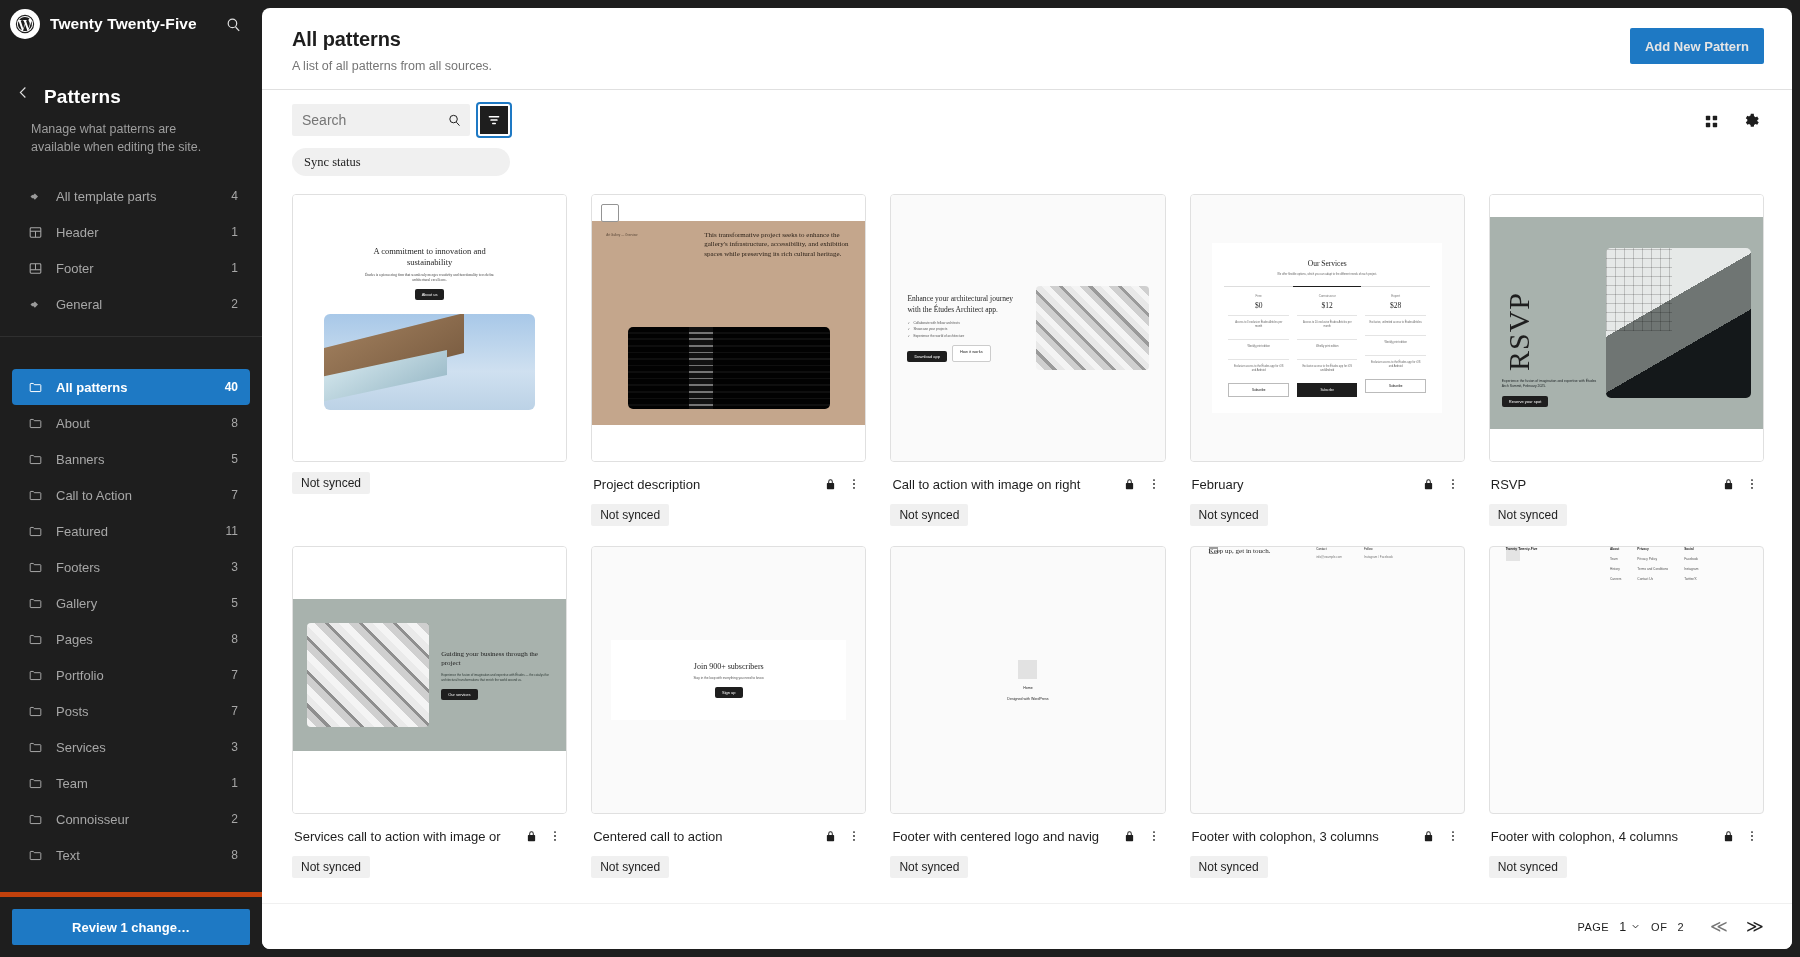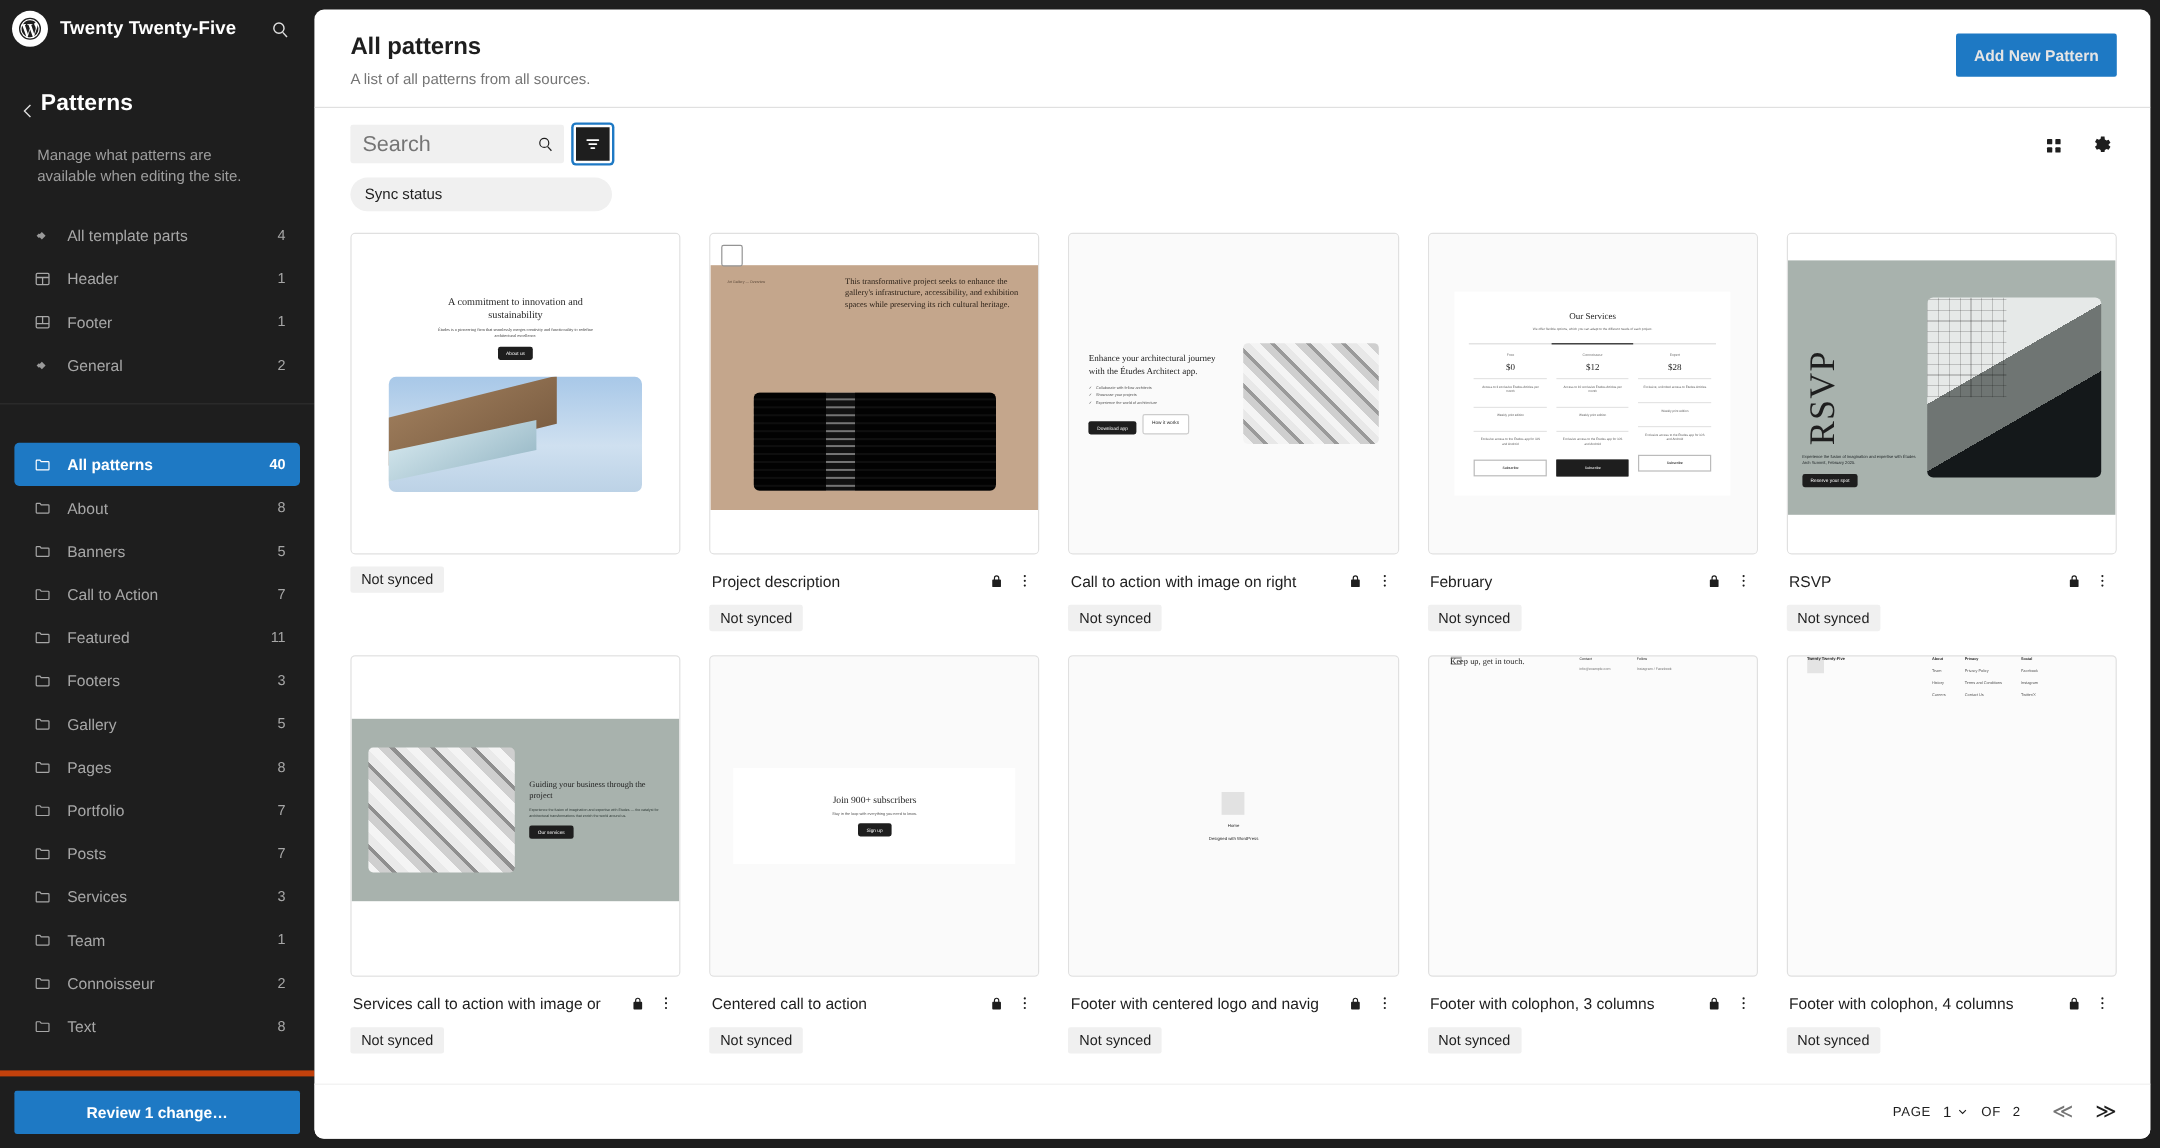--- a/index.html
+++ b/index.html
@@ -32,7 +32,7 @@
   .hub-search { width: 26px; height: 26px; display: flex; align-items: center; justify-content: center; color: #e0e0e0; cursor: pointer; }
 
   .panel-head { padding: 28px 24px 0 12px; }
-  .panel-head-row { display: flex; align-items: flex-start; }
+  .panel-head-row { display: flex; align-items: flex-end; gap: 10px; }
   .back-chevron { width: 22px; height: 32px; display: flex; align-items: center; justify-content: center; color: #e0e0e0; cursor: pointer; }
   .panel-title { font-size: 19px; font-weight: 700; color: #fff; letter-spacing: .1px; }
   .panel-desc { font-size: 12.5px; line-height: 1.45; color: #9e9e9e; padding: 12px 38px 0 31px; }

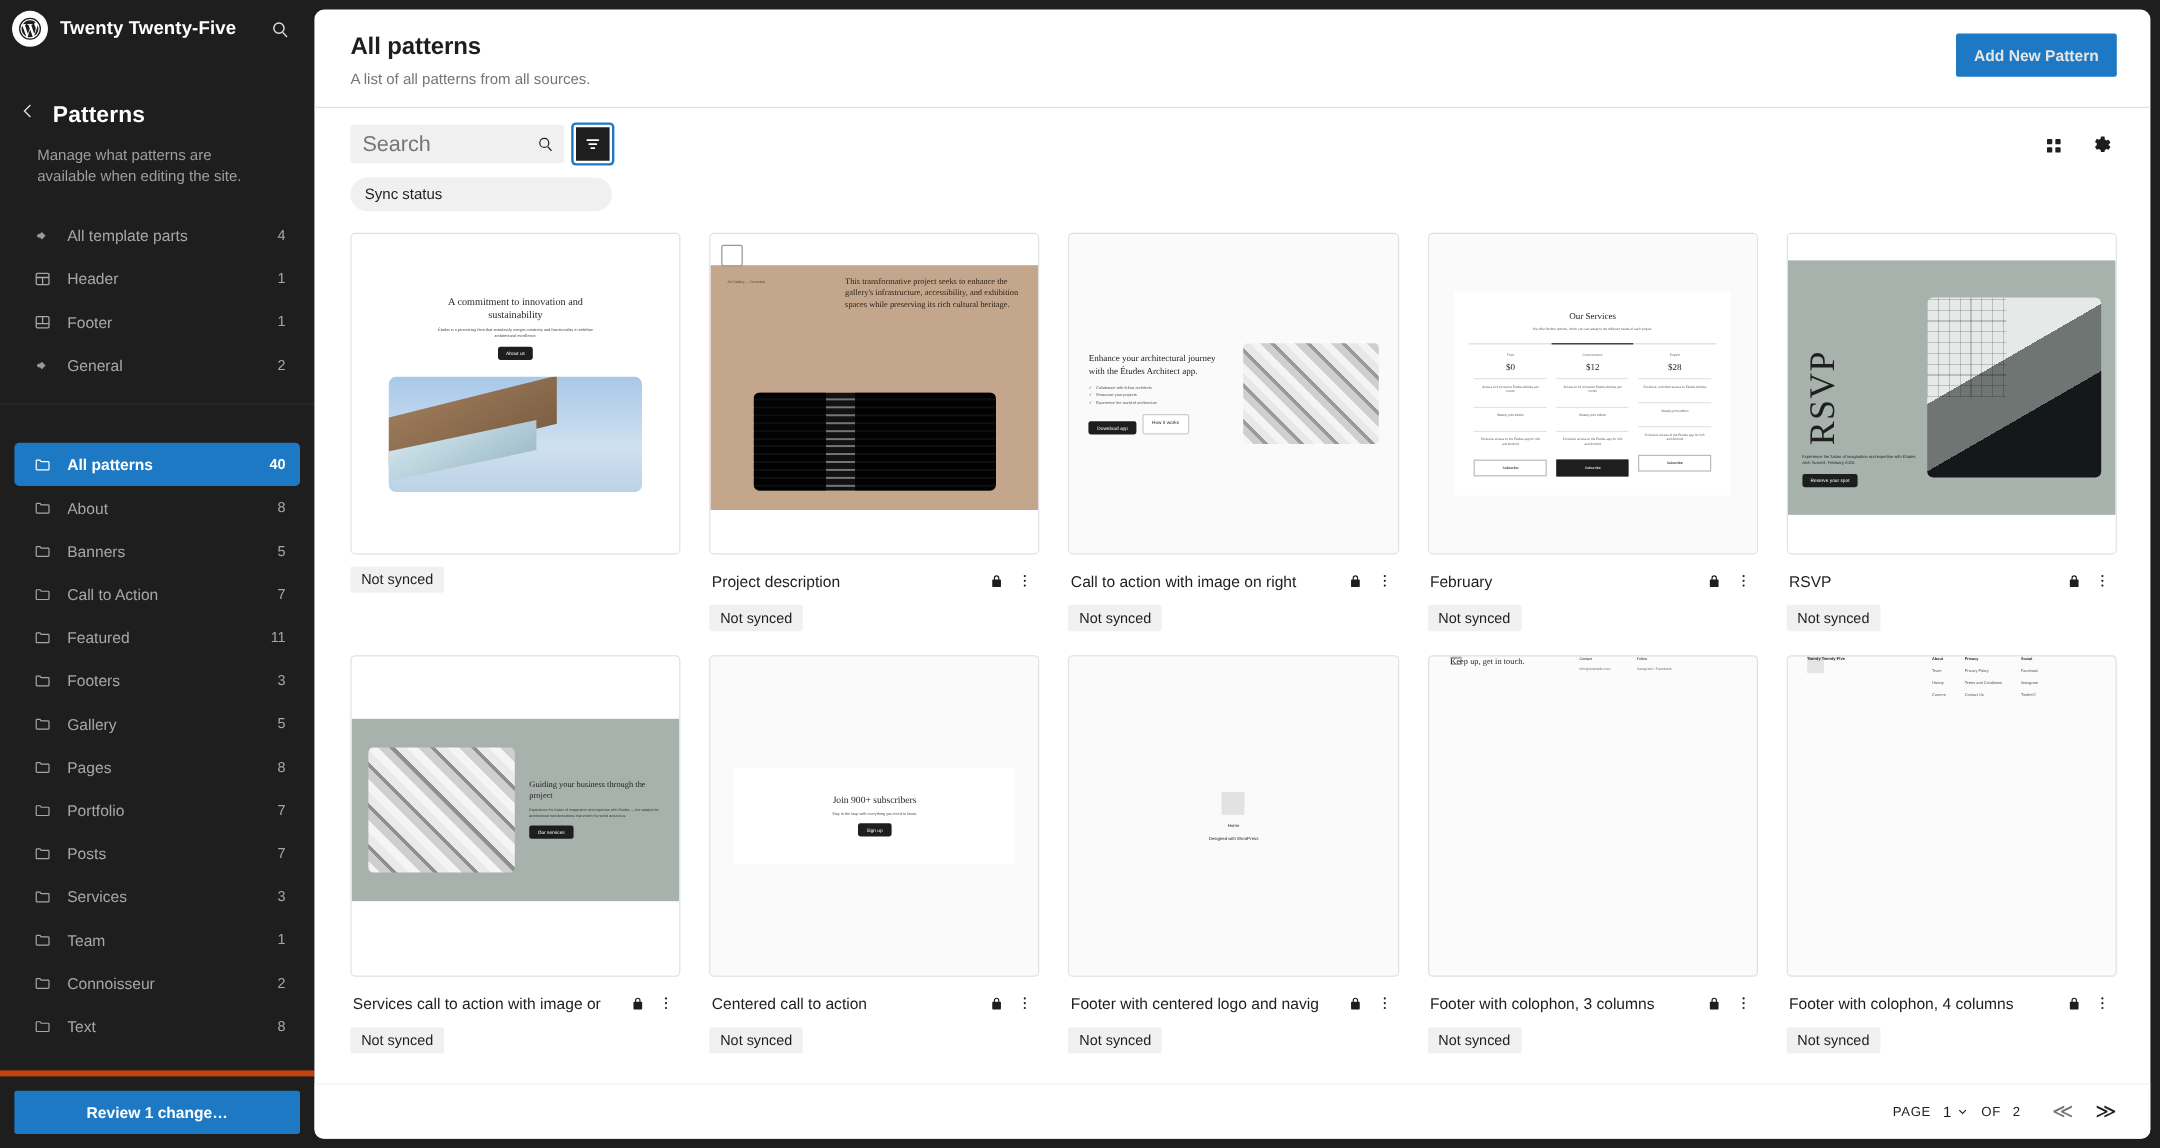--- a/index.html
+++ b/index.html
@@ -97,7 +97,7 @@
   .search-box input {
     border: none; background: transparent; outline: none;
     width: 100%; height: 100%; padding: 0 30px 0 10px;
-    font-size: 18px; font-family: inherit; color: #1e1e1e;
+    font-size: 14px; font-family: inherit; color: #1e1e1e;
   }
   .search-box input::placeholder { color: #757575; }
   .search-ic { position: absolute; right: 8px; top: 50%; transform: translateY(-50%); color: #1e1e1e; display: flex; }

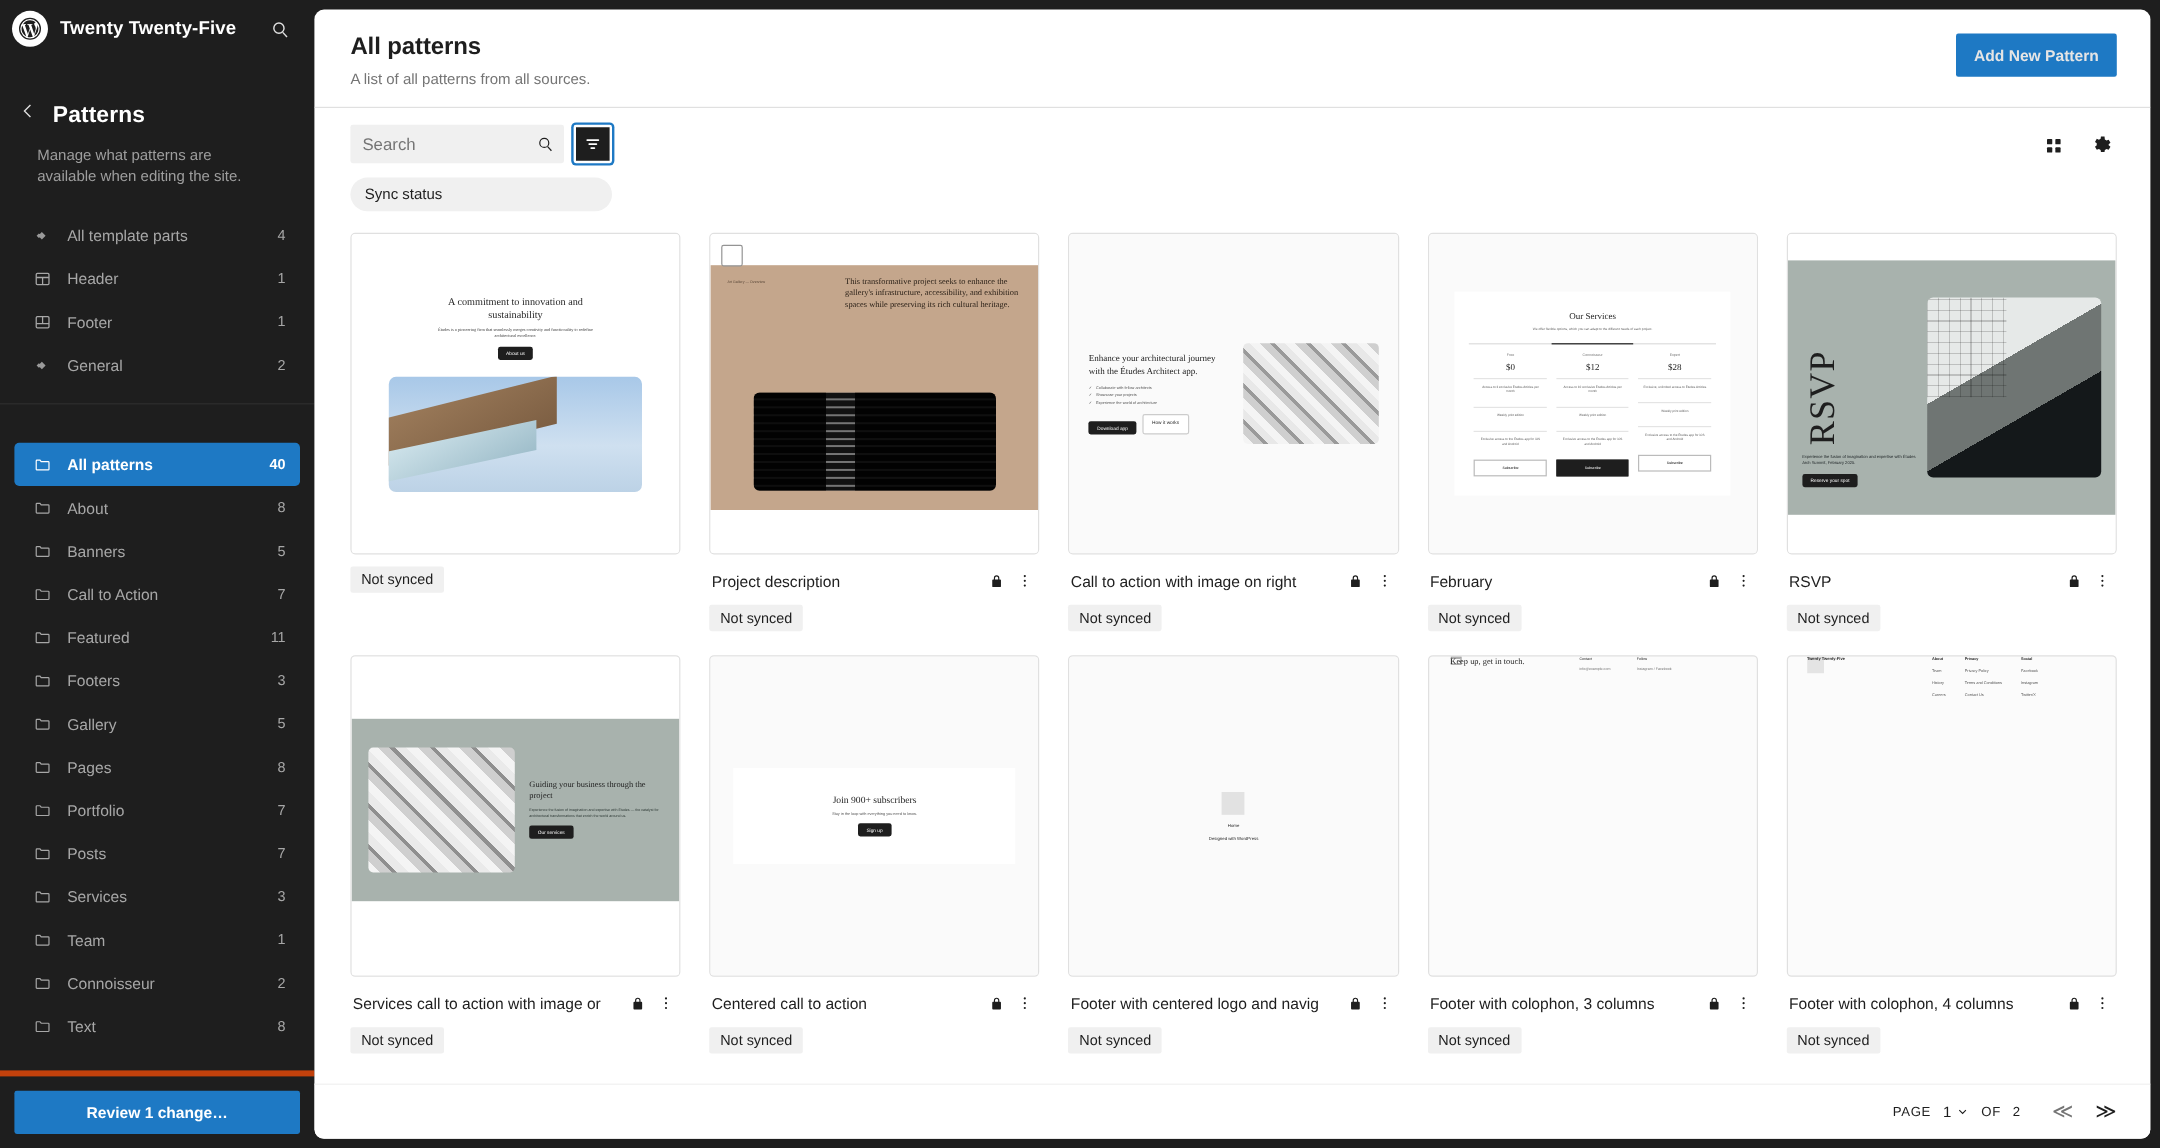--- a/index.html
+++ b/index.html
@@ -110,7 +110,7 @@
   .chip {
     display: inline-flex; align-items: center; height: 28px;
     padding: 0 12px; border-radius: 14px; background: #f0f0f0;
-    font-size: 12.5px; color: #1e1e1e; cursor: pointer;
+    font-size: 12.5px; color: #1e1e1e; cursor: pointer; font-family: Liberation Serif, serif;
   }
   .view-actions { display: flex; align-items: center; gap: 14px; padding-top: 4px; }
   .view-ic { width: 26px; height: 26px; display: flex; align-items: center; justify-content: center; color: #1e1e1e; cursor: pointer; }

